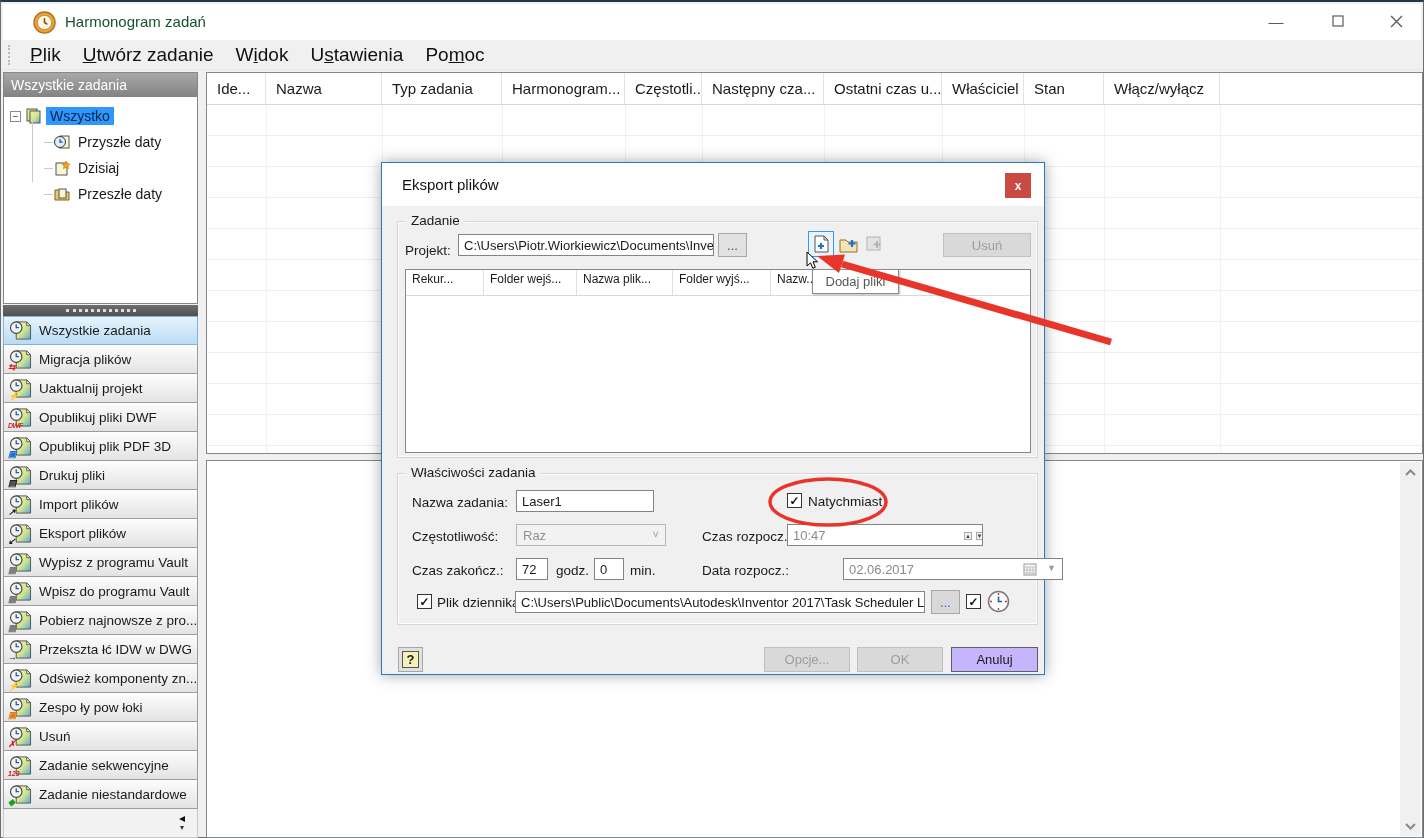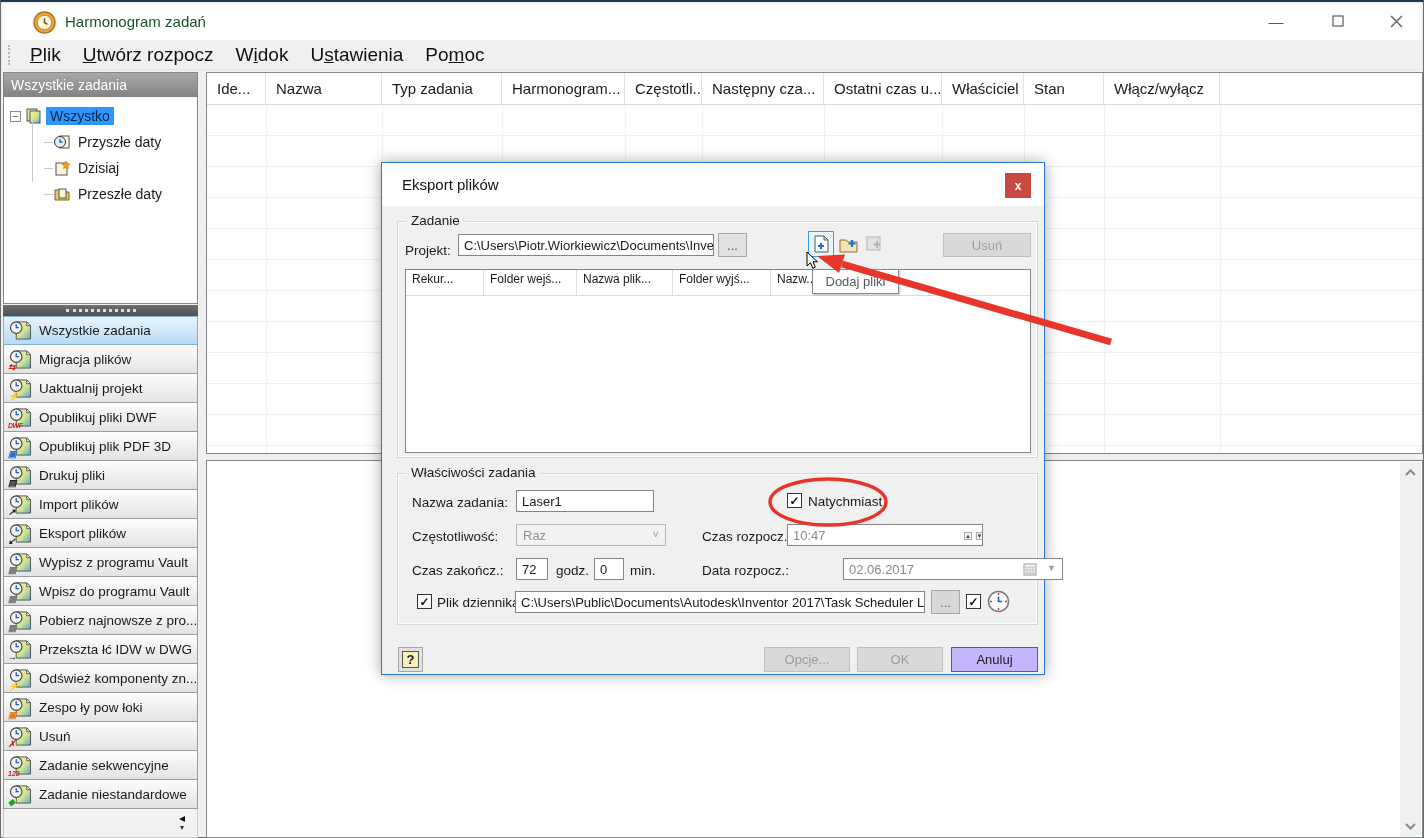--- a/index.html
+++ b/index.html
@@ -161,7 +161,7 @@
   <div id="menubar" class="abs">
     <i id="menugrip"></i>
     <div class="menu-item"><span></span><span class="key">P</span><span>lik</span></div>
-    <div class="menu-item"><span></span><span class="key">U</span><span>twórz rozpocz</span></div>
+    <div class="menu-item"><span></span><span class="key">U</span><span>twórz zadanie</span></div>
     <div class="menu-item"><span>W</span><span class="key">i</span><span>dok</span></div>
     <div class="menu-item"><span>U</span><span class="key">s</span><span>tawienia</span></div>
     <div class="menu-item"><span>Po</span><span class="key">m</span><span>oc</span></div>

